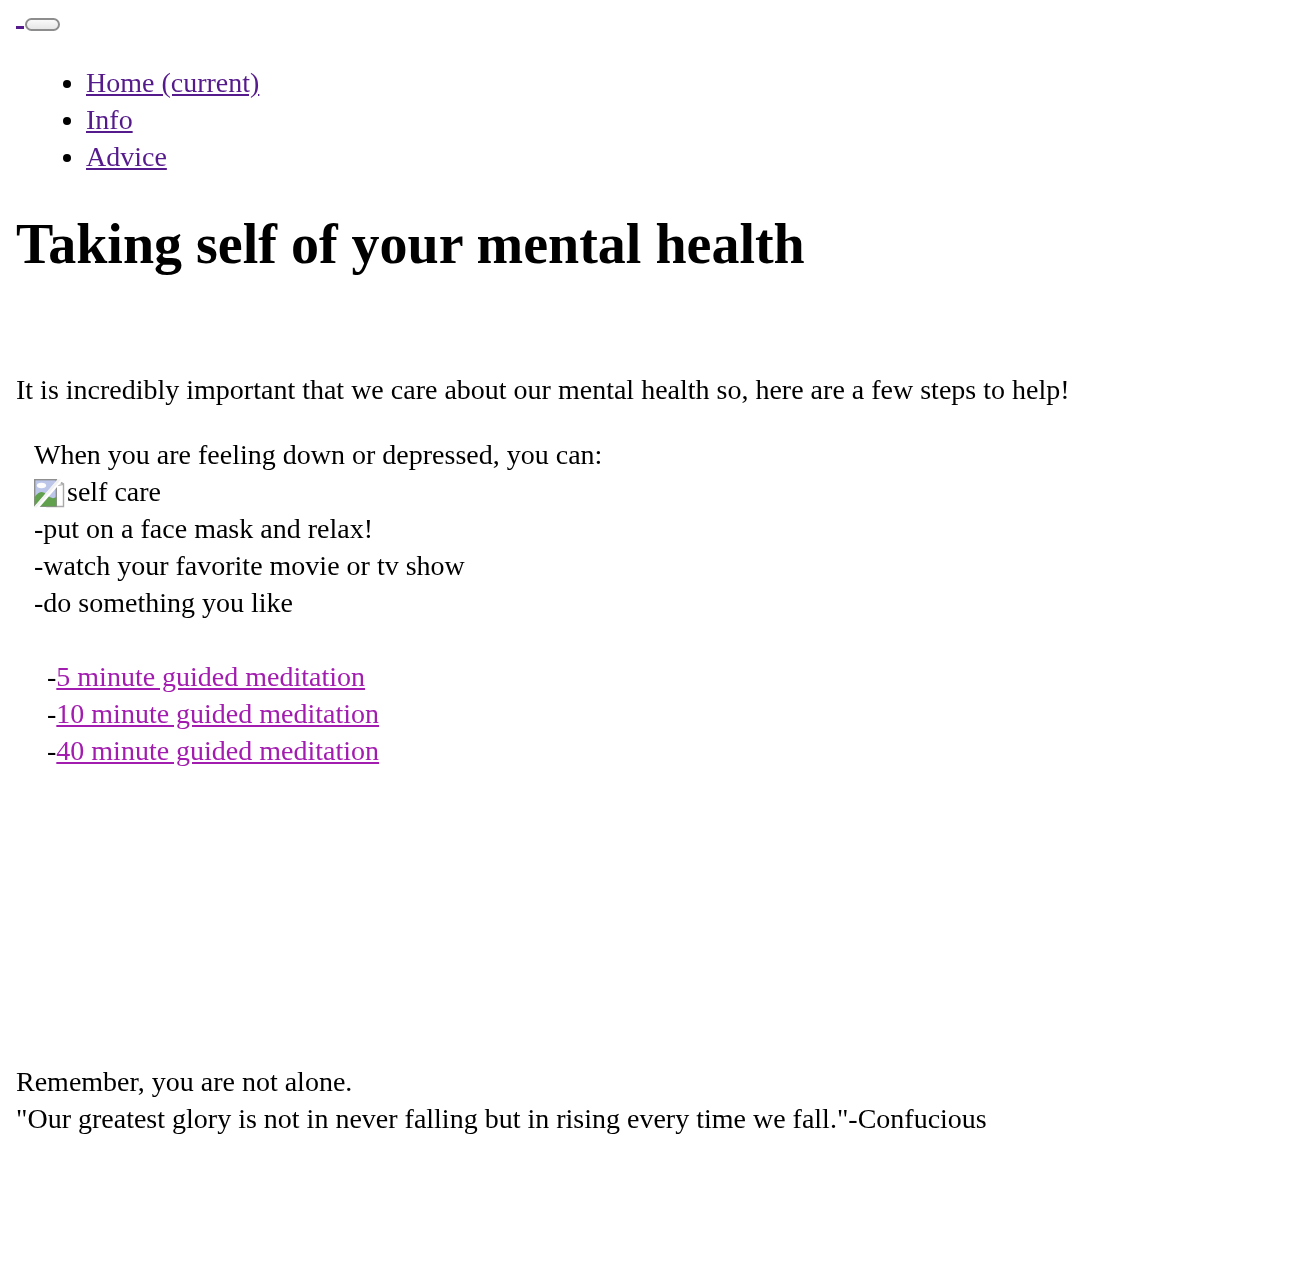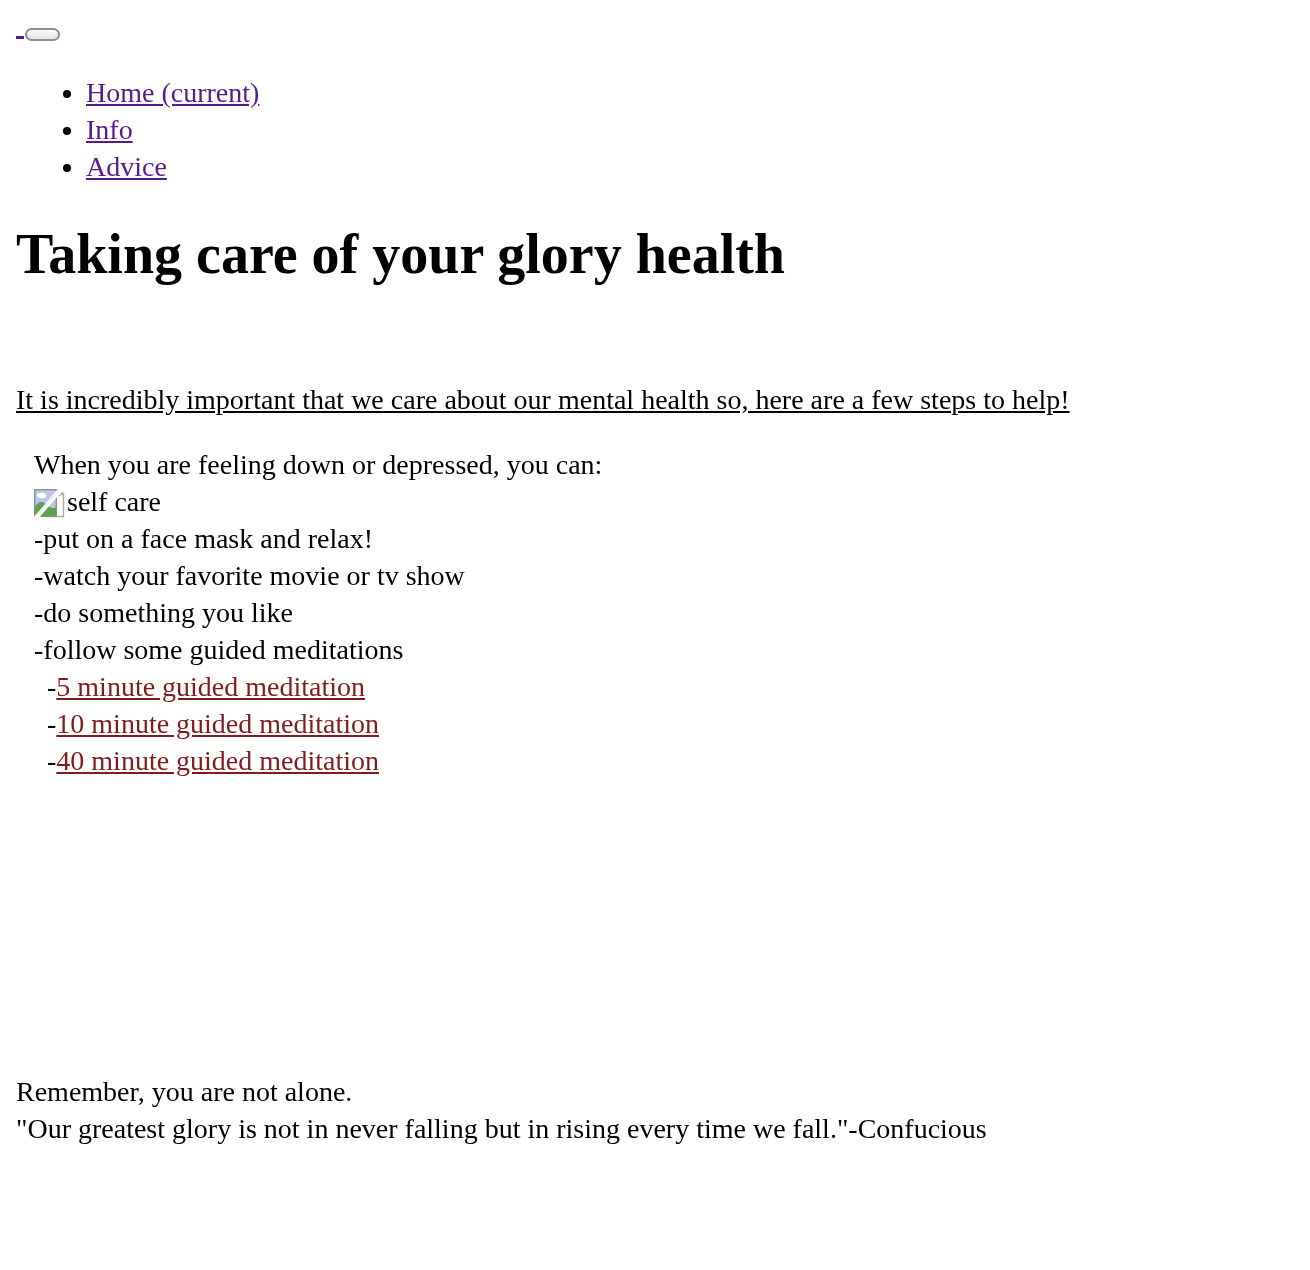--- a/index.html
+++ b/index.html
@@ -14,7 +14,7 @@
     line-height: 37px;
     overflow: hidden;
   }
-  .page { padding: 14px 16px 0 16px; }
+  .page { padding: 4px 16px 0 16px; }
 
   
   .brand-row { height: 32px; line-height: 32px; white-space: nowrap; }

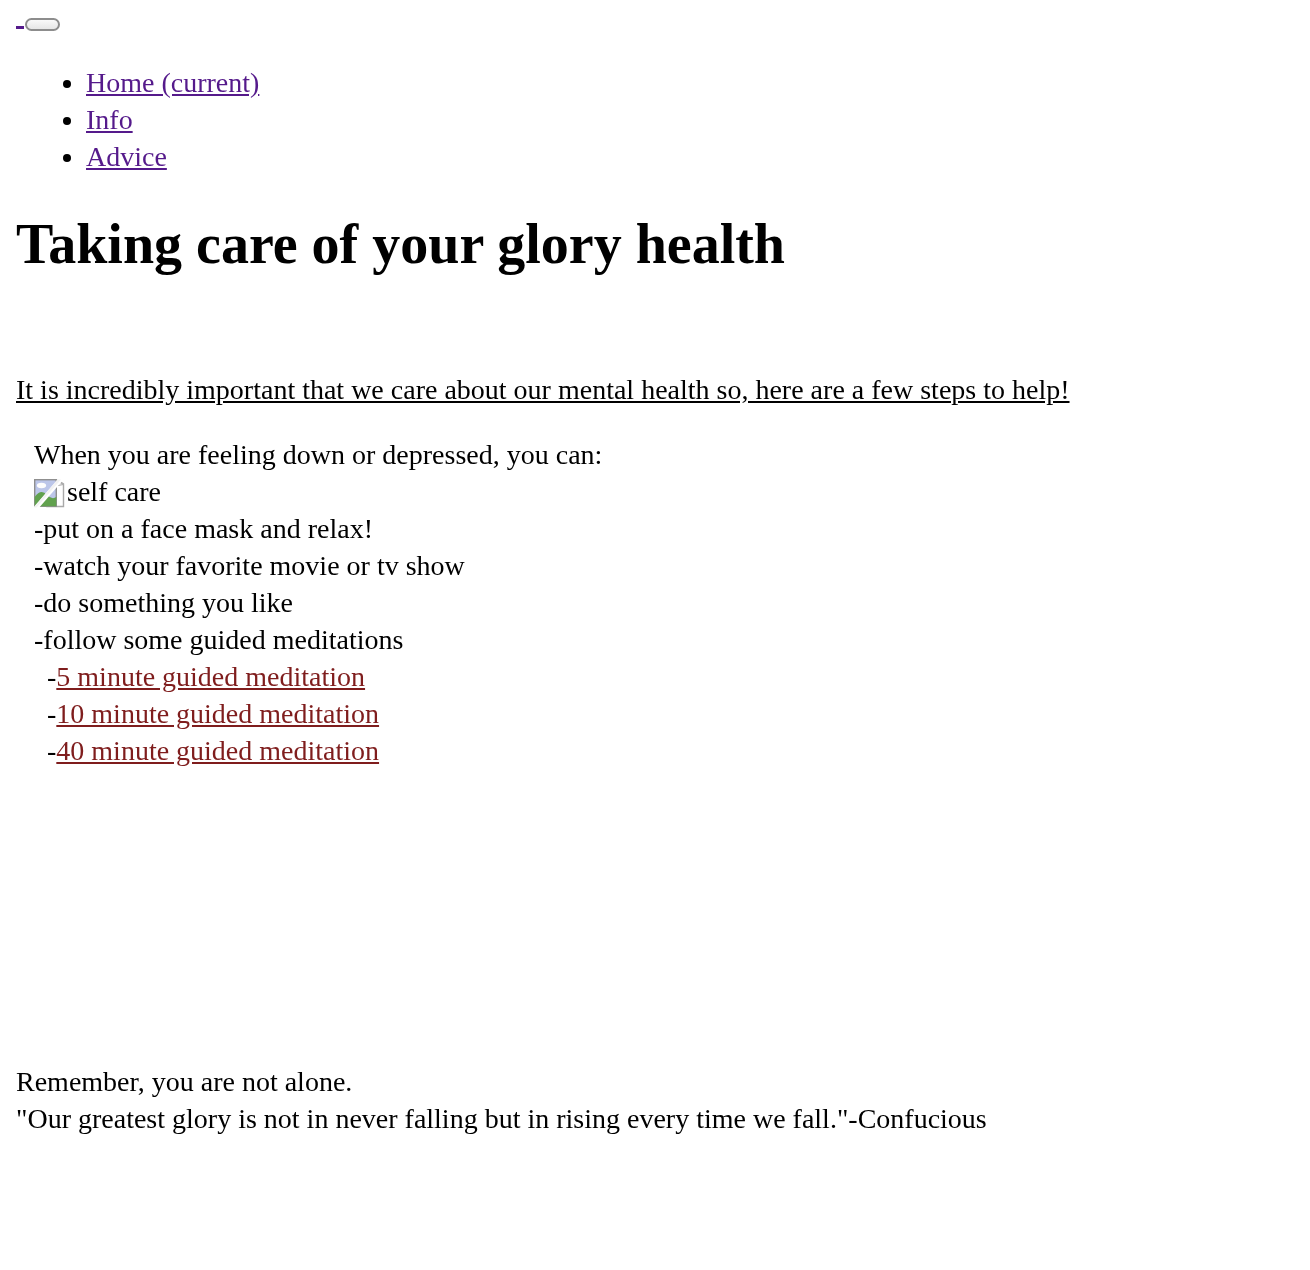--- a/index.html
+++ b/index.html
@@ -83,7 +83,7 @@
     </li>
   </ul>
 
-  <h1 class="page-title">Taking care of your glory health</h1>
+  <h1 class="page-title">Taking self of your mental health</h1>
 
   <p class="intro">It is incredibly important that we care about our mental health so, here are a few steps to help!</p>
 

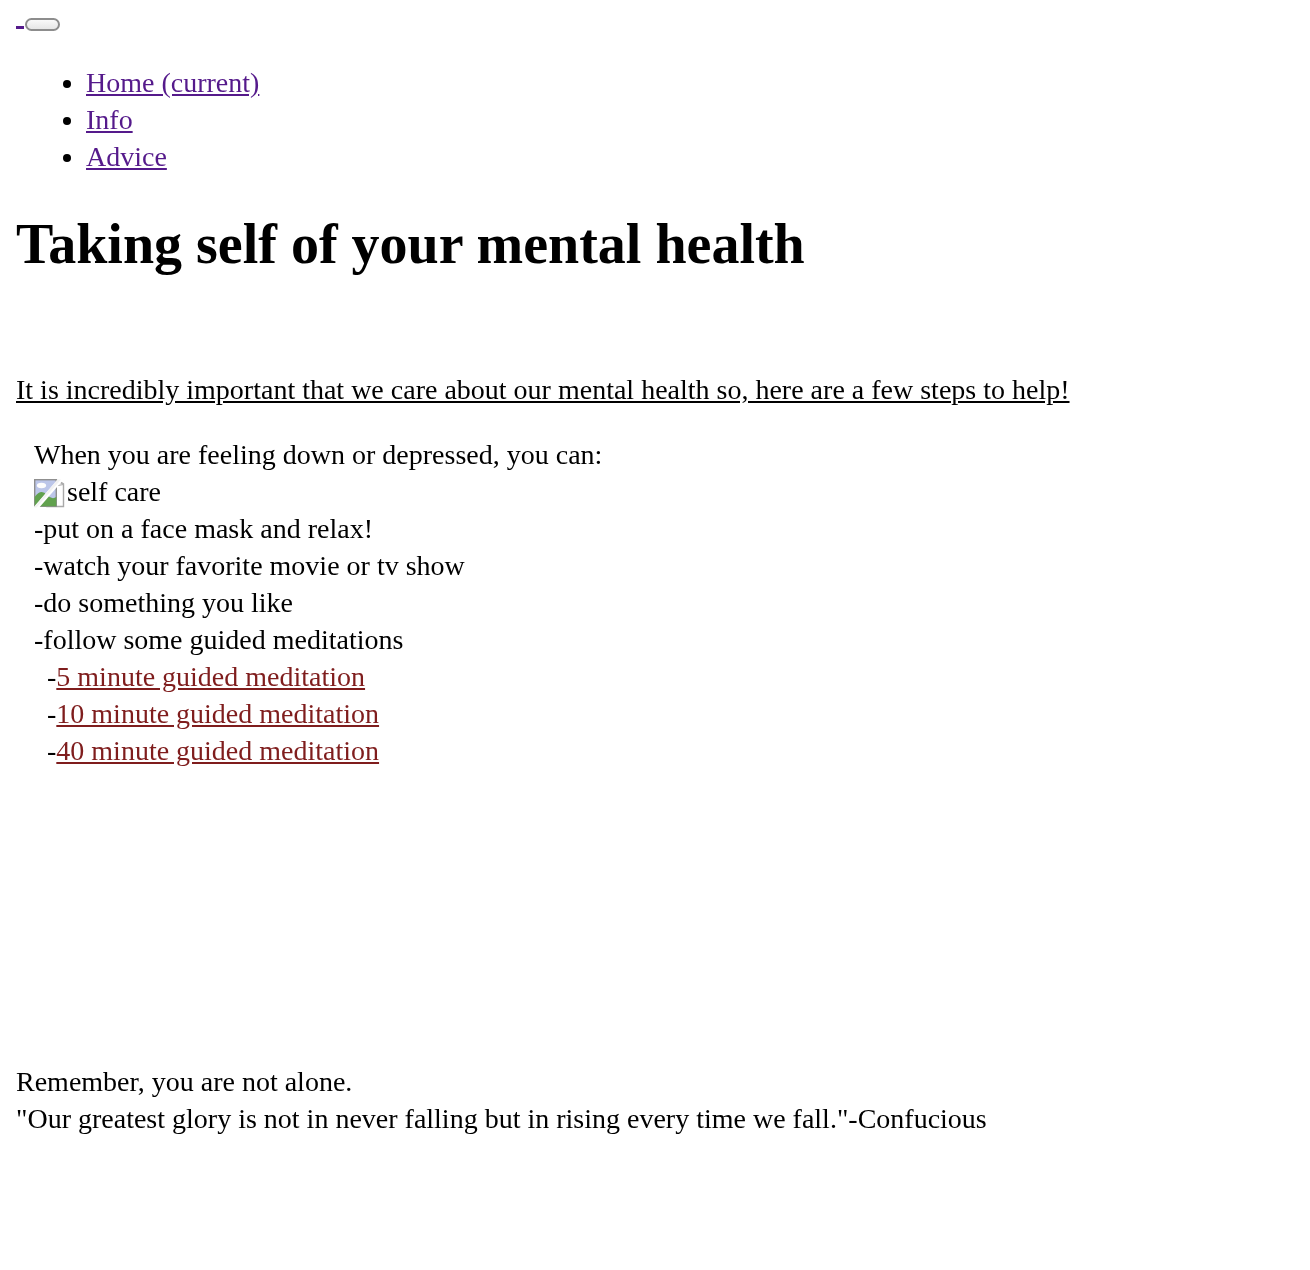--- a/index.html
+++ b/index.html
@@ -51,7 +51,7 @@
     letter-spacing: 0;
   }
 
-  p.intro { margin: 96px 0 0 0; text-decoration: underline; }
+  p.intro { margin: 96px 0 0 0; }
   p.care-block { margin: 28px 0 0 18px; }
   p.footer-block { margin: 28px 0 0 0; }
 

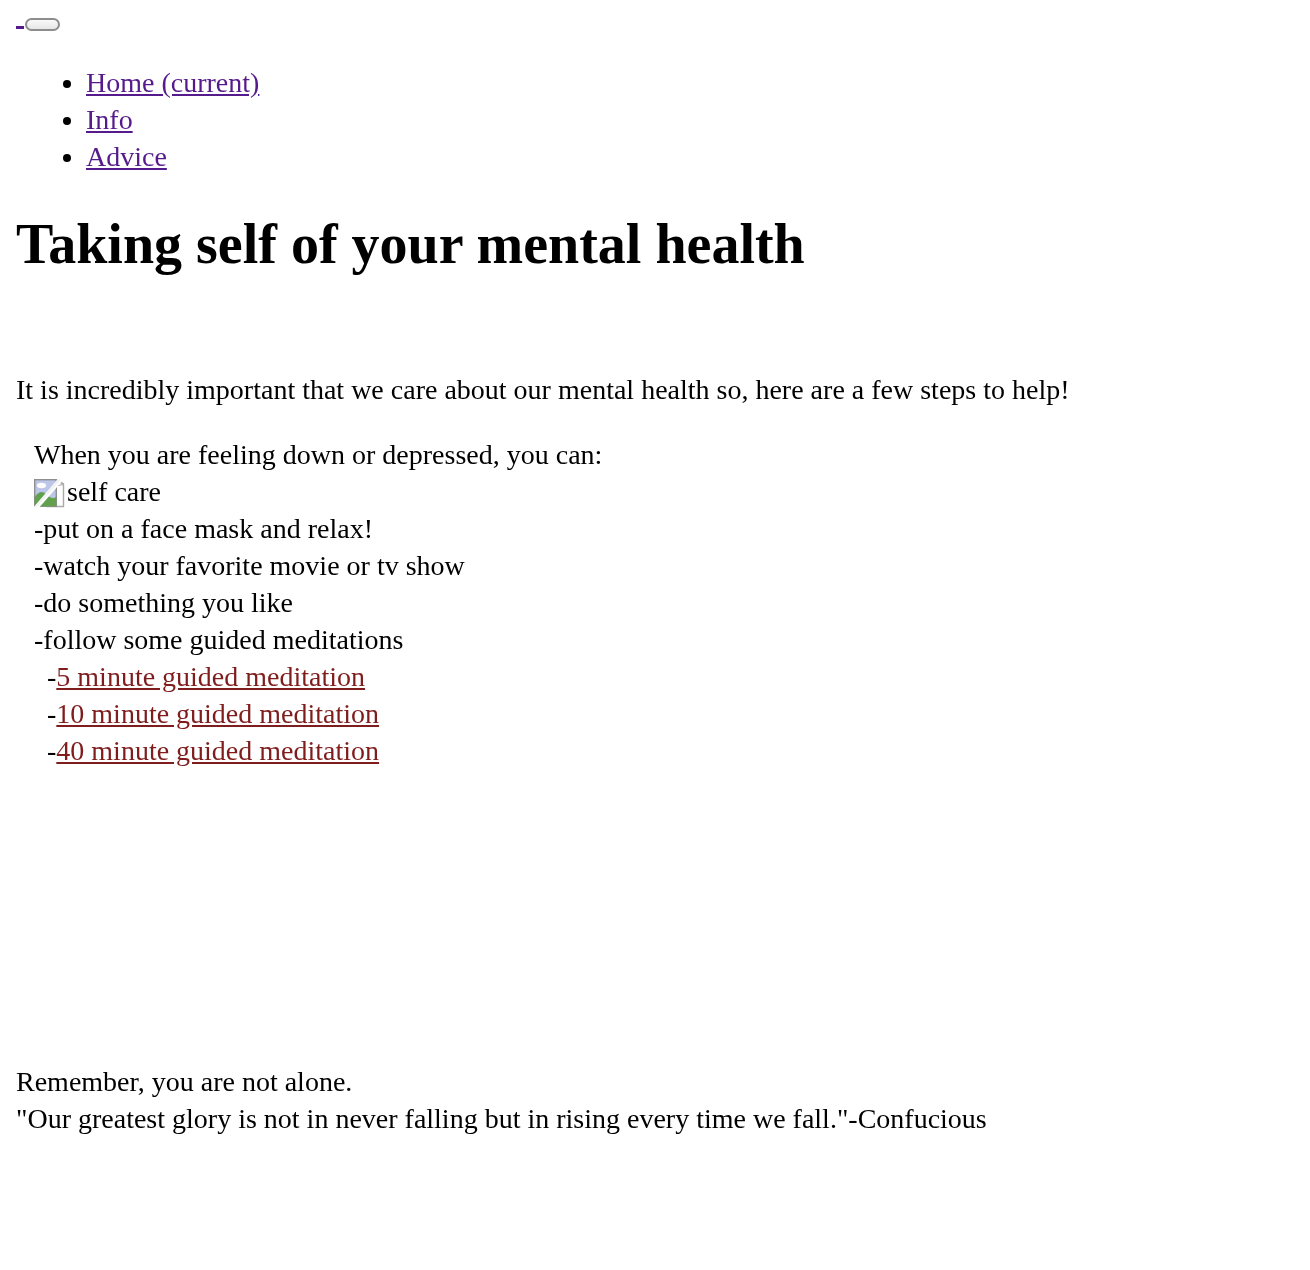--- a/index.html
+++ b/index.html
@@ -101,7 +101,7 @@
     <span>-put on a face mask and relax!</span><br>
     <span>-watch your favorite movie or tv show</span><br>
     <span>-do something you like</span><br>
-    <span>-follow some guided meditations</span><br>
+    <br>
     <span class="meditation-line"><span>-</span><a class="meditation-link" href="#">5 minute guided meditation</a></span><br>
     <span class="meditation-line"><span>-</span><a class="meditation-link" href="#">10 minute guided meditation</a></span><br>
     <span class="meditation-line"><span>-</span><a class="meditation-link" href="#">40 minute guided meditation</a></span>

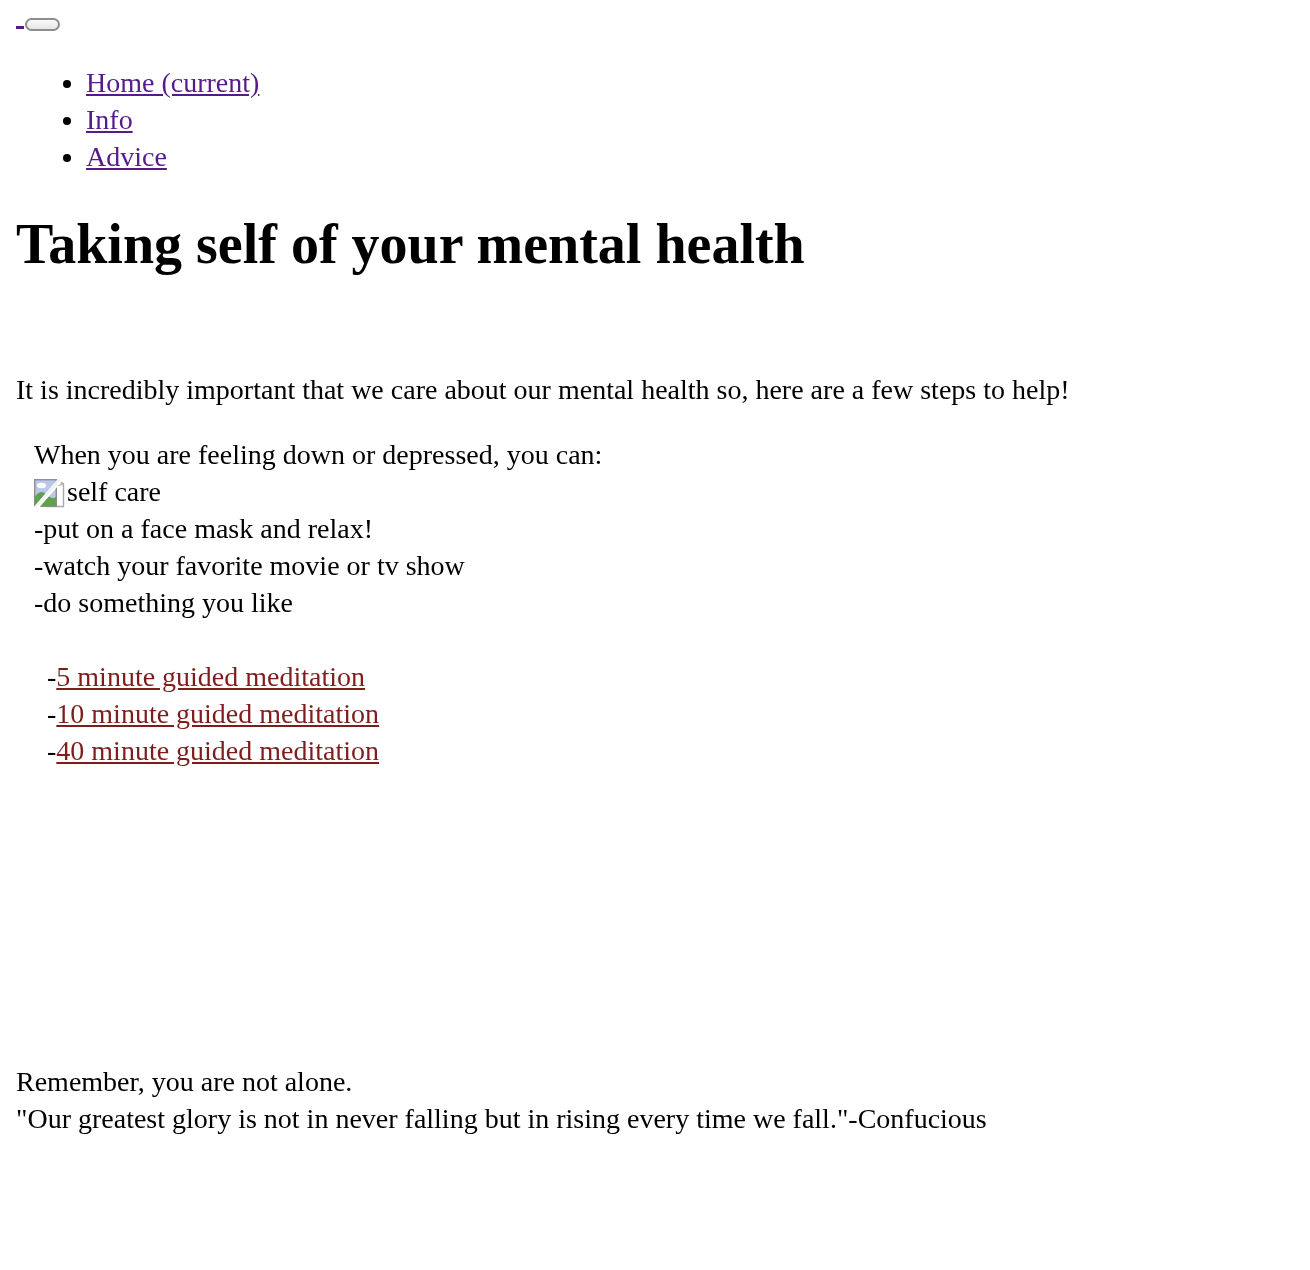--- a/index.html
+++ b/index.html
@@ -56,7 +56,7 @@
   p.footer-block { margin: 28px 0 0 0; }
 
   .meditation-line { padding-left: 13px; }
-  a.meditation-link { color: #7f1d1d; text-decoration: underline; cursor: pointer; }
+  a.meditation-link { color: #a21caf; text-decoration: underline; cursor: pointer; }
 
   .broken-img { vertical-align: -7px; margin-right: 2px; }
 

